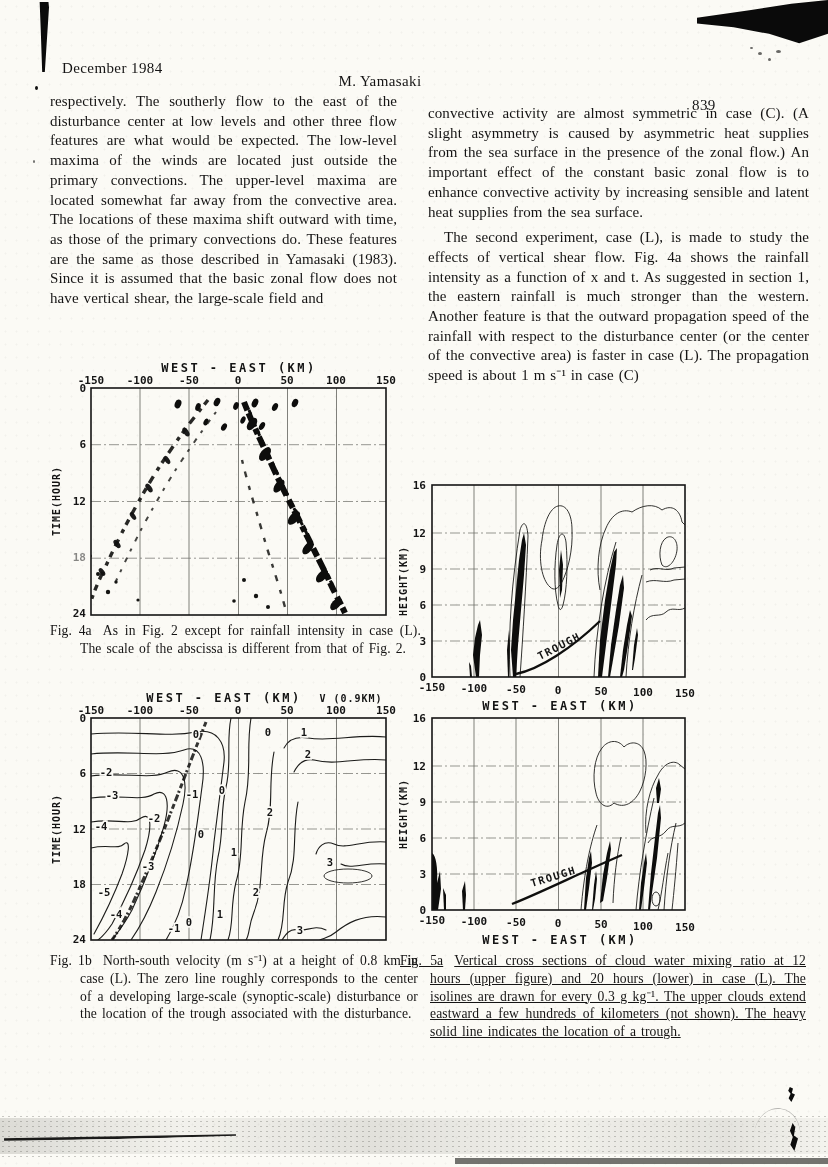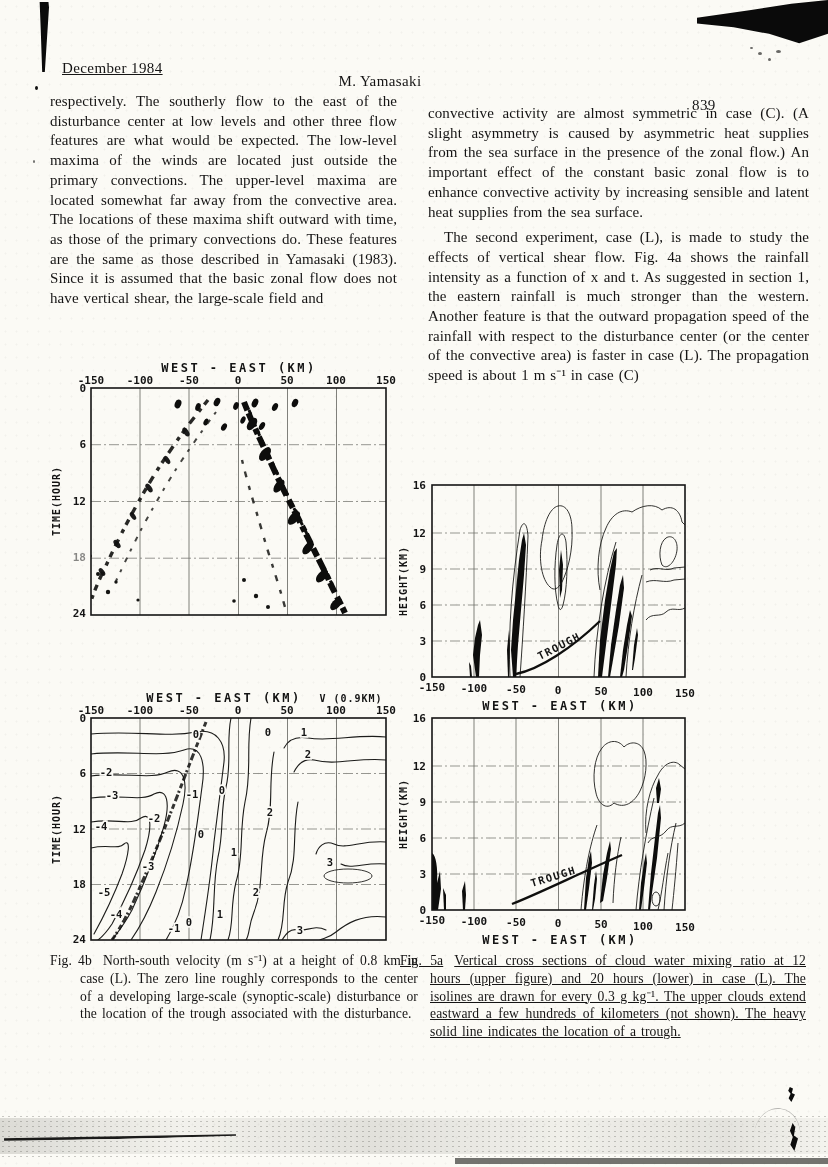--- a/index.html
+++ b/index.html
@@ -54,7 +54,7 @@
 
 <div class="page">
 
-  <div class="abs hdr" style="left:62px;top:60px;text-decoration:underline;">December 1984</div>
+  <div class="abs hdr" style="left:62px;top:60px;">December 1984</div>
   <div class="abs hdr" style="left:100px;top:73px;width:560px;text-align:center;">M. Yamasaki</div>
   <div class="abs hdr" style="left:692px;top:73px;margin-top:24px;">839</div>
 

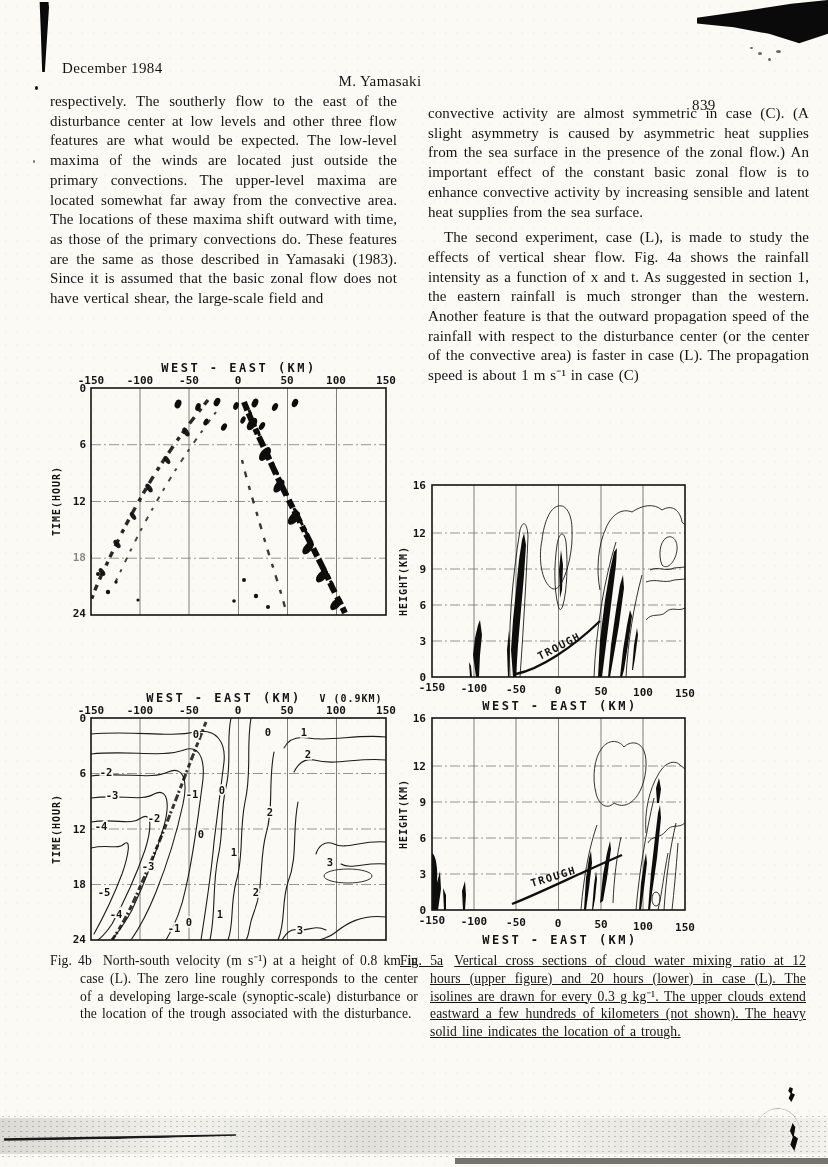--- a/index.html
+++ b/index.html
@@ -147,6 +147,9 @@
     <rect class="frame" x="45" y="28" width="295" height="227"></rect>
   </svg>
 
+  <div class="abs cap" style="left:50px;top:622px;width:341px;">
+    <span class="lbl">Fig. 4a</span><span>As in Fig. 2 except for rainfall intensity in case (L).  The scale of the abscissa is different from that of Fig. 2.</span>
+  </div>
 
   <svg style="left:46px;top:692px;" width="345" height="258" viewBox="0 0 345 258">
     <text class="axtitle" x="178" y="10" text-anchor="middle">WEST - EAST (KM)</text>

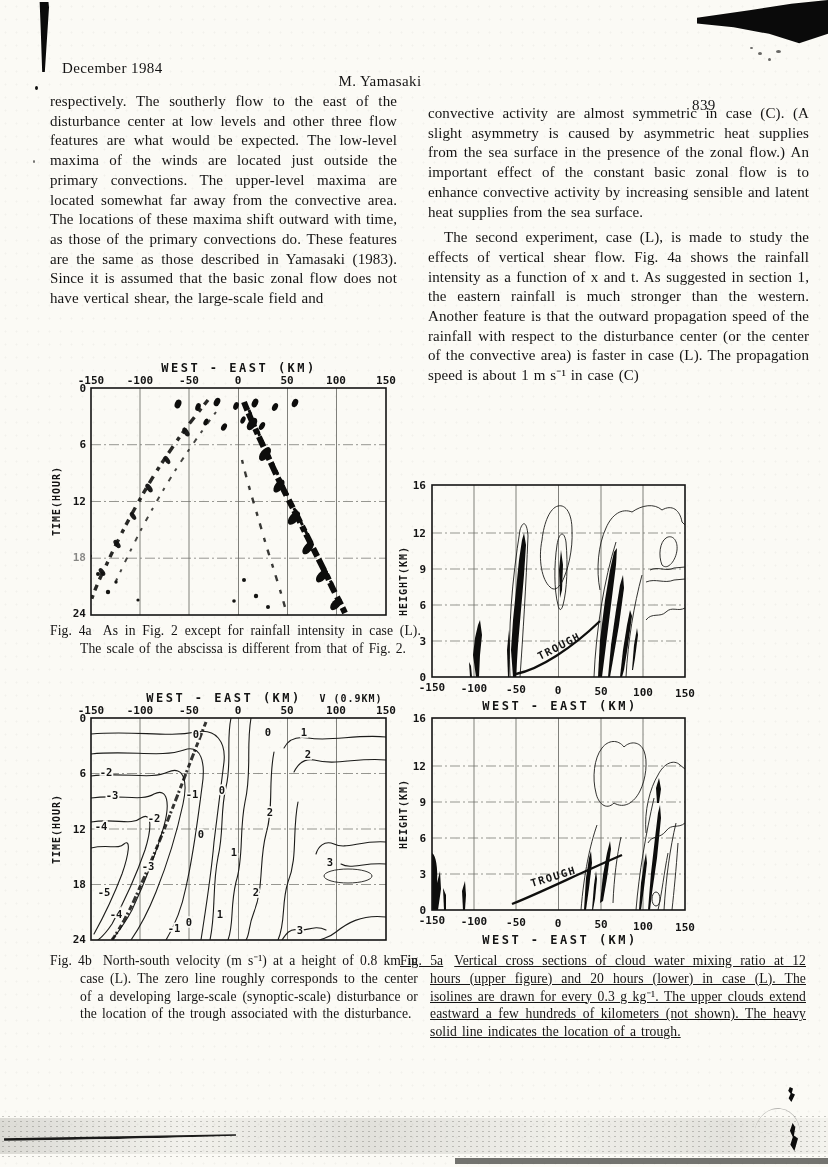--- a/index.html
+++ b/index.html
@@ -232,7 +232,7 @@
   </svg>
 
   <div class="abs cap" style="left:50px;top:952px;width:338px;">
-    <span class="lbl">Fig. 4b</span><span>North-south velocity (m s⁻¹) at a height of 0.8 km in case (L).  The zero line roughly corresponds to the center of a developing large-scale (synoptic-scale) disturbance or the location of the trough associated with the disturbance.</span>
+    <span class="lbl">Fig. 1b</span><span>North-south velocity (m s⁻¹) at a height of 0.8 km in case (L).  The zero line roughly corresponds to the center of a developing large-scale (synoptic-scale) disturbance or the location of the trough associated with the disturbance.</span>
   </div>
 
   <svg style="left:400px;top:470px;" width="395" height="242" viewBox="0 0 395 242">

